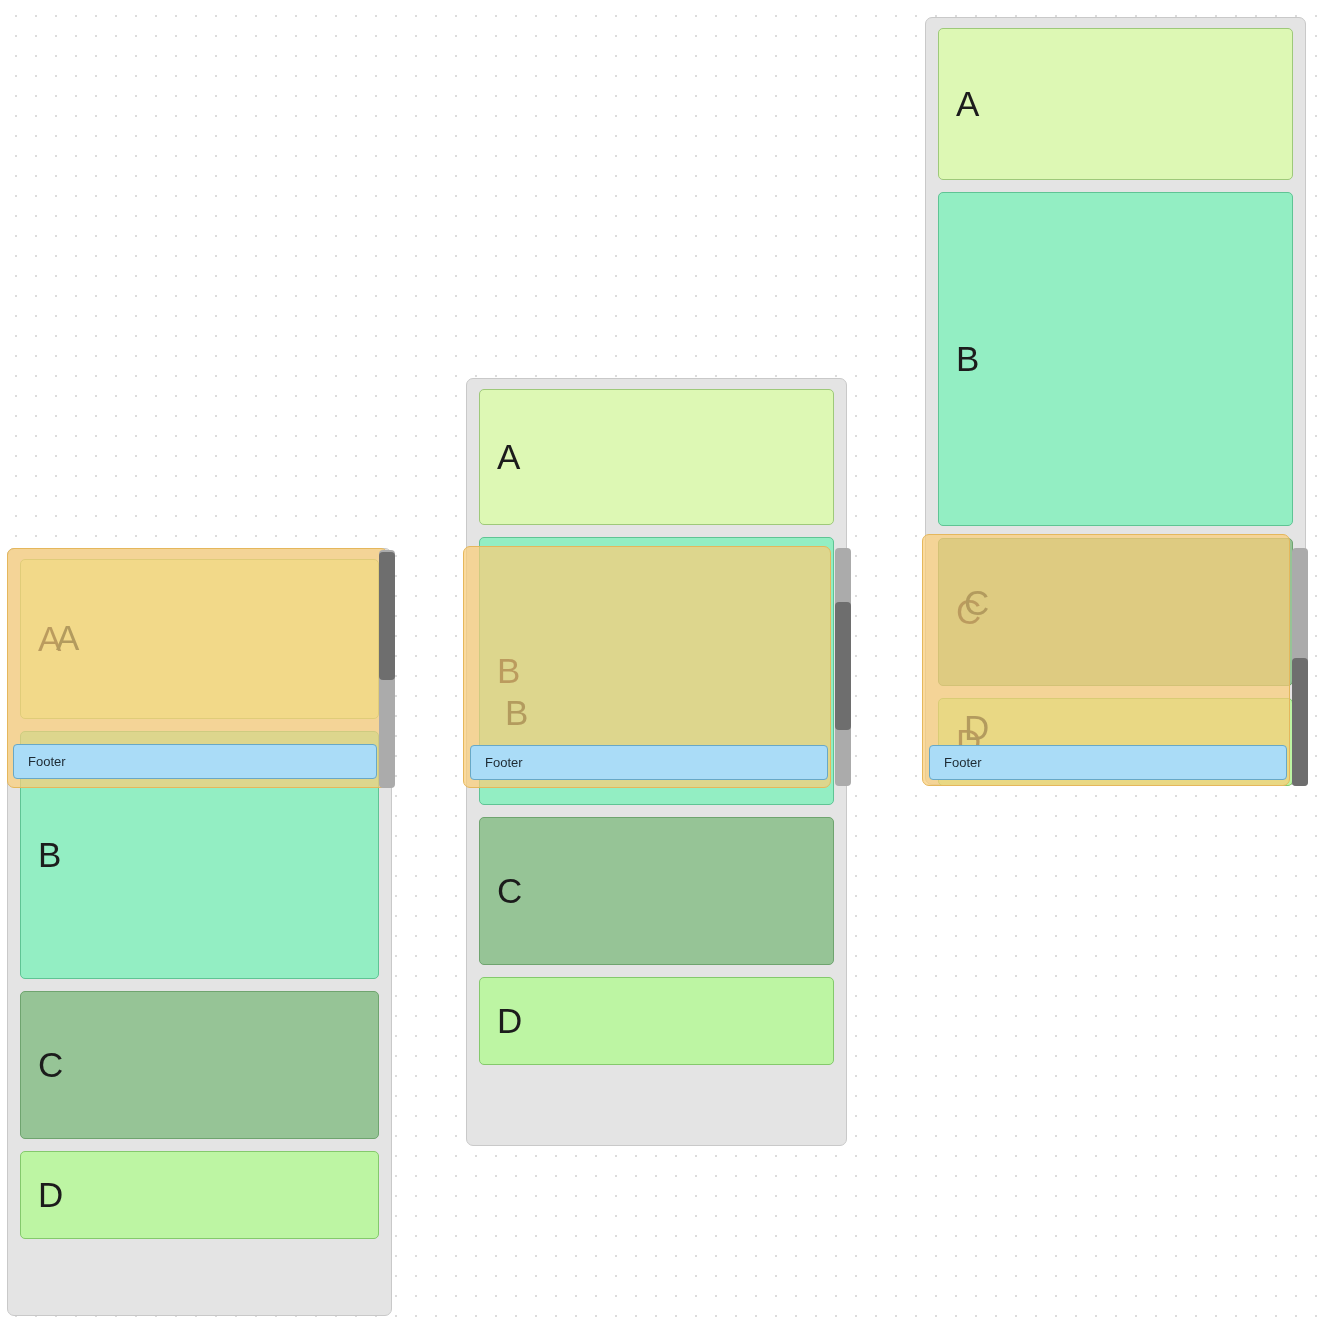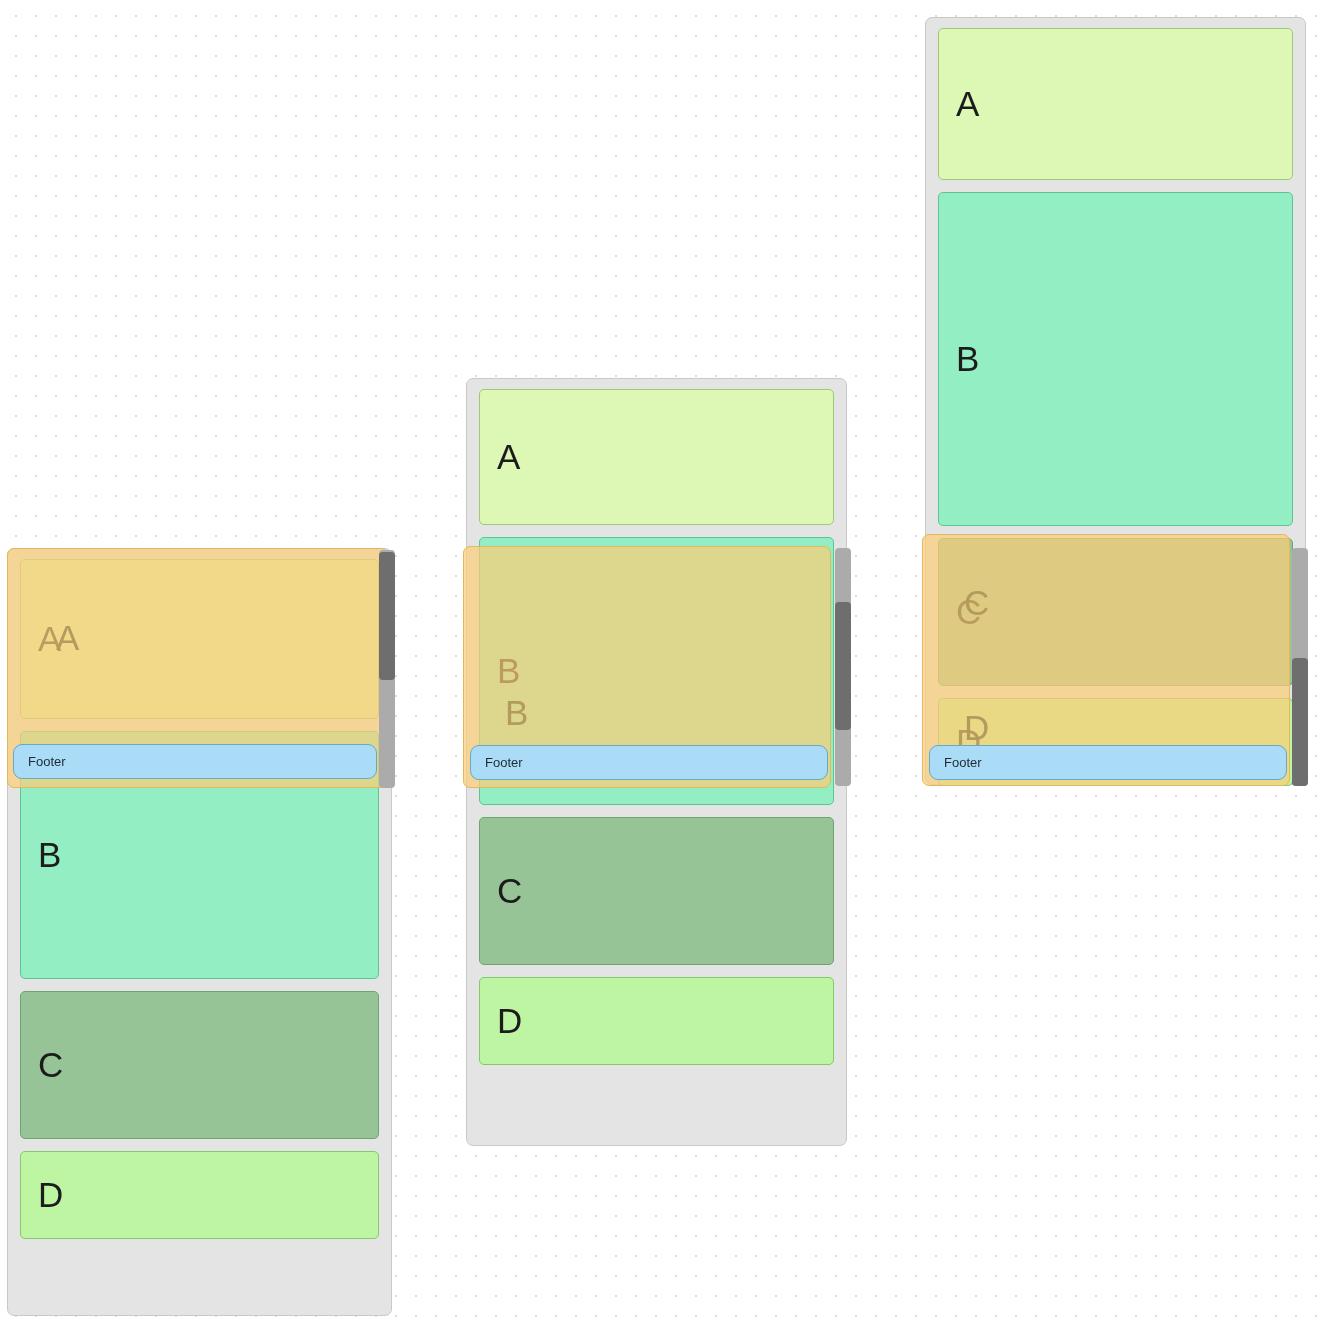--- a/index.html
+++ b/index.html
@@ -78,7 +78,7 @@
     position:absolute;
     background:#aadcf7;
     border:1px solid #68a8c6;
-    border-radius:9px;
+    border-radius:4px;
     box-sizing:border-box;
     display:flex;
     align-items:center;

